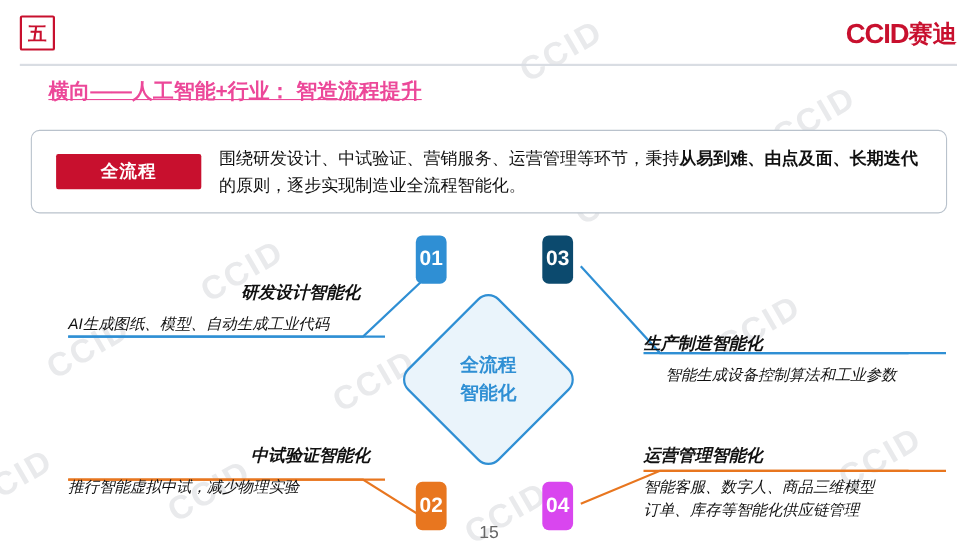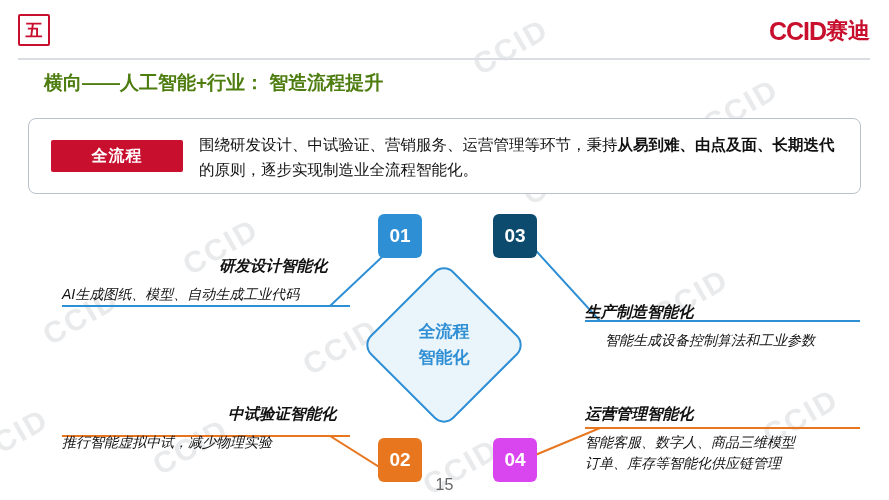--- a/index.html
+++ b/index.html
@@ -95,8 +95,9 @@
     left: 44px; top: 70px;
     font-size: 19px;
     font-weight: 700;
-    color: #4d7c0f;
-    z-index: 3;
+    color: #ec4899;
+    z-index: 3;
+    text-decoration: underline;
   }
 
   

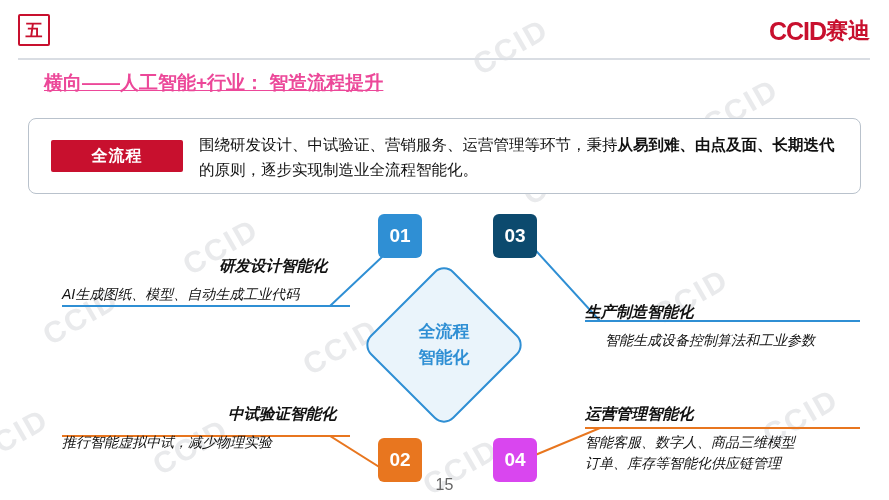--- a/index.html
+++ b/index.html
@@ -143,7 +143,7 @@
 
   .badge {
     position: absolute;
-    width: 44px; height: 44px;
+    width: 28px; height: 44px;
     border-radius: 6px;
     color: #ffffff;
     font-size: 19px;

